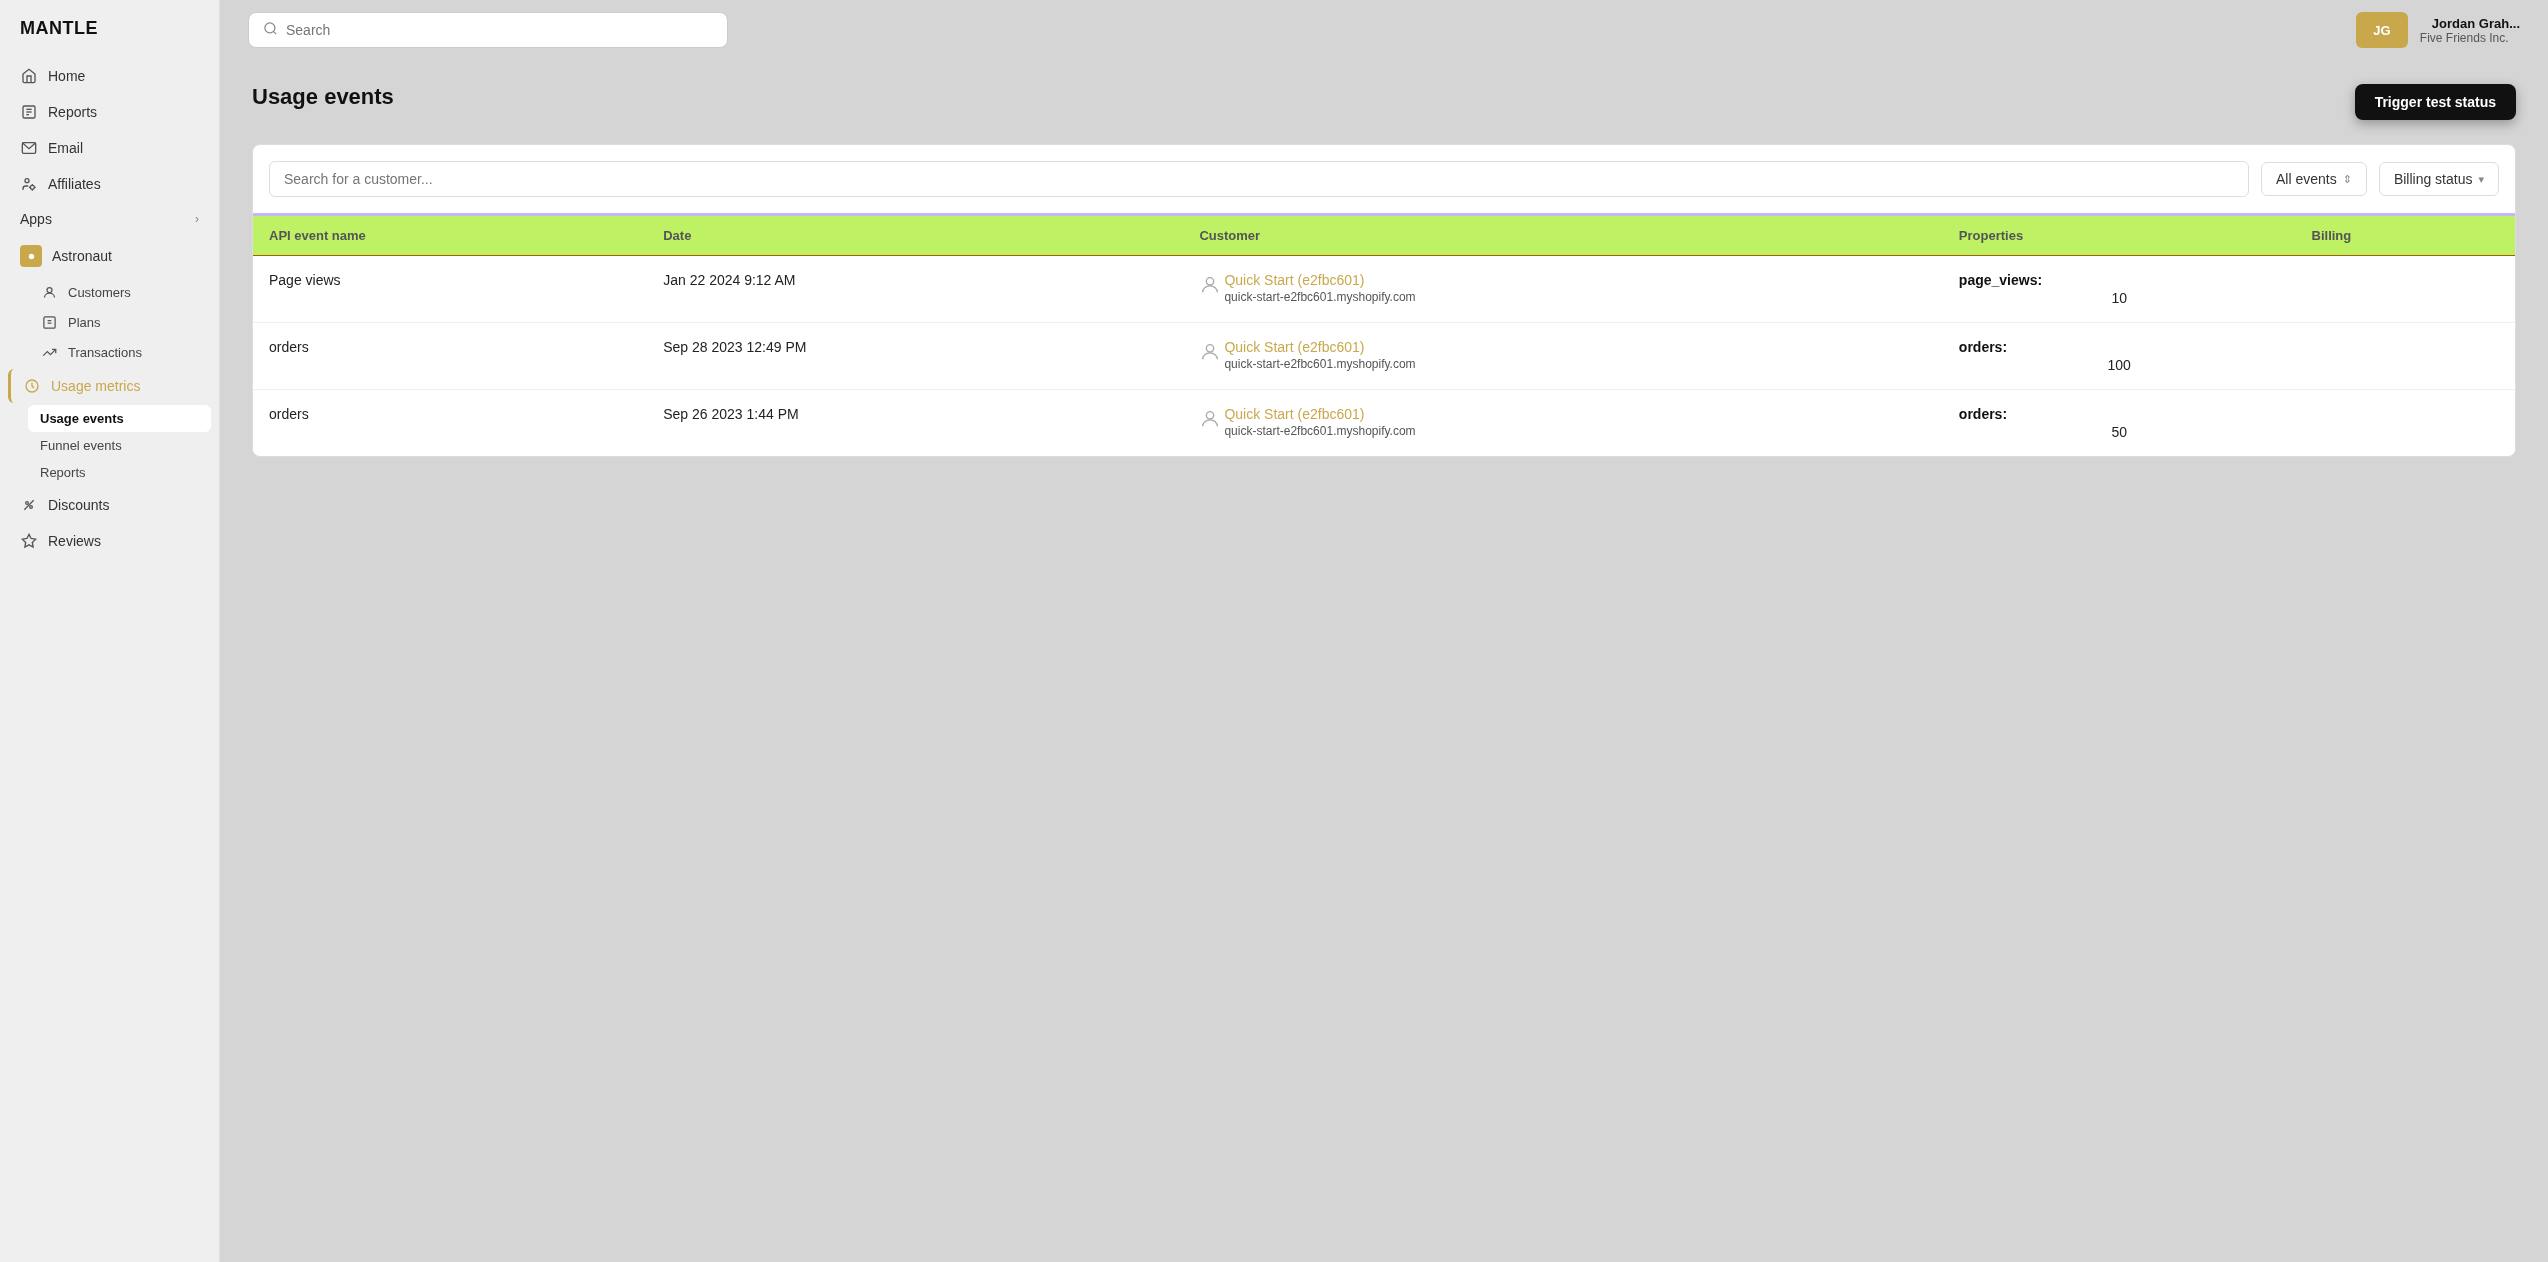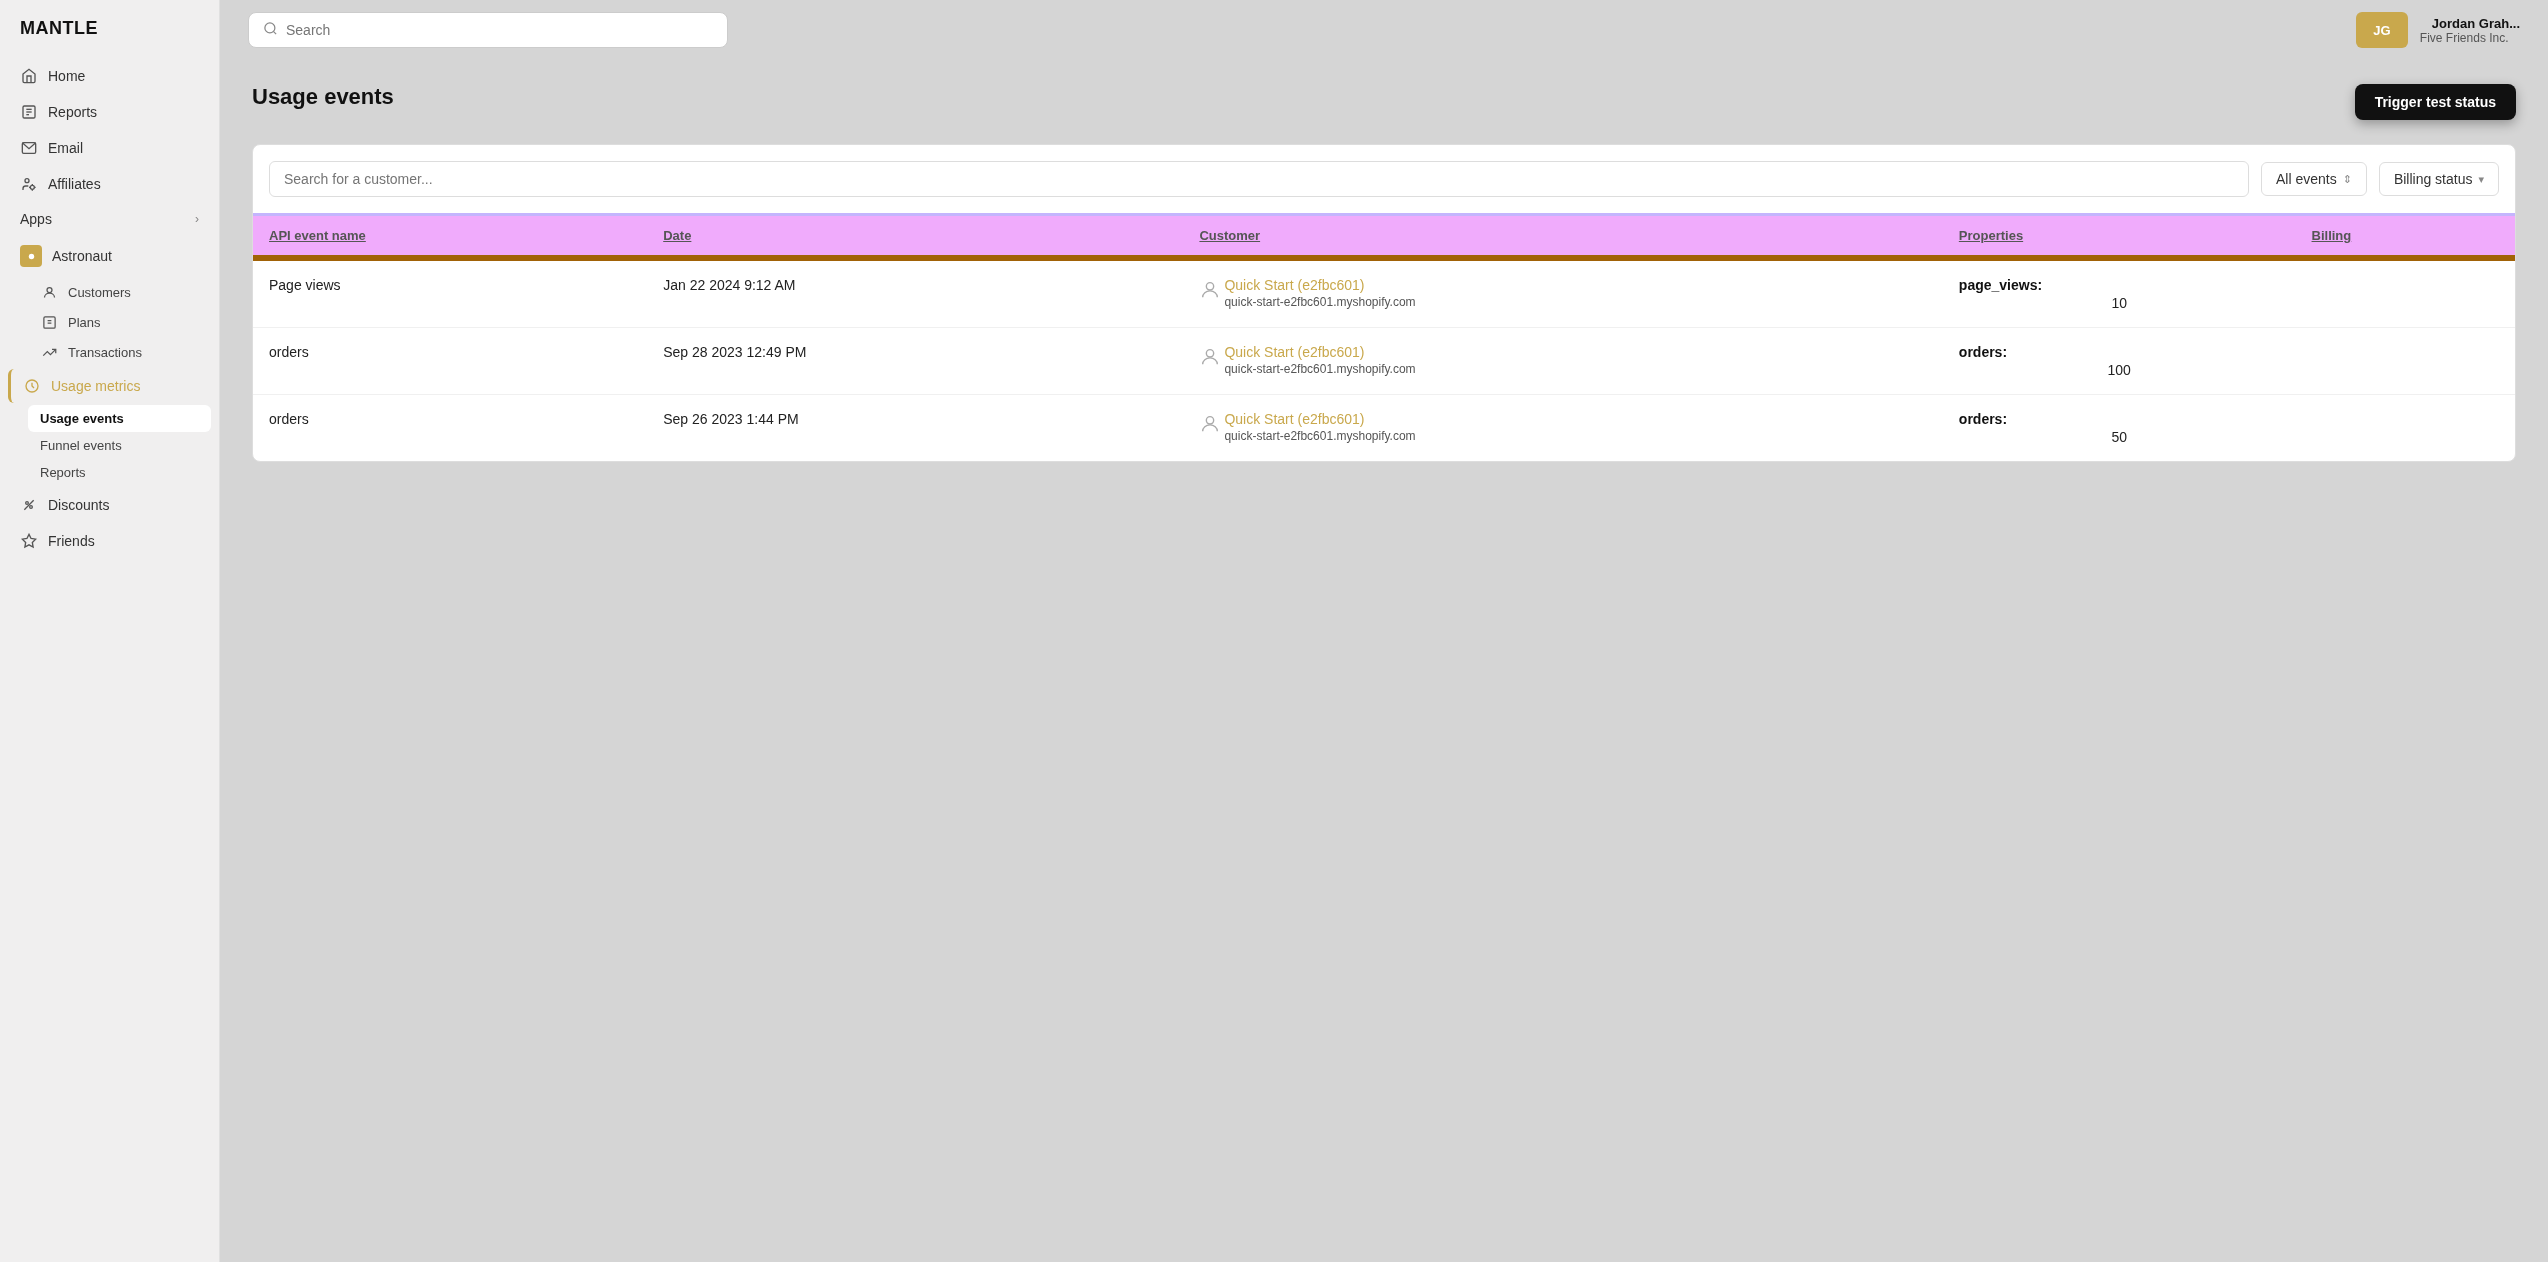--- a/index.html
+++ b/index.html
@@ -302,9 +302,8 @@
       font-size: 13px;
       font-weight: 600;
       color: #555;
-      border-bottom: 6px solid #a16207;
-      background: #f0abfc;
-      text-decoration: underline;
+      border-bottom: 1px solid #a16207;
+      background: #bef264;
     }
 
     .data-table td {

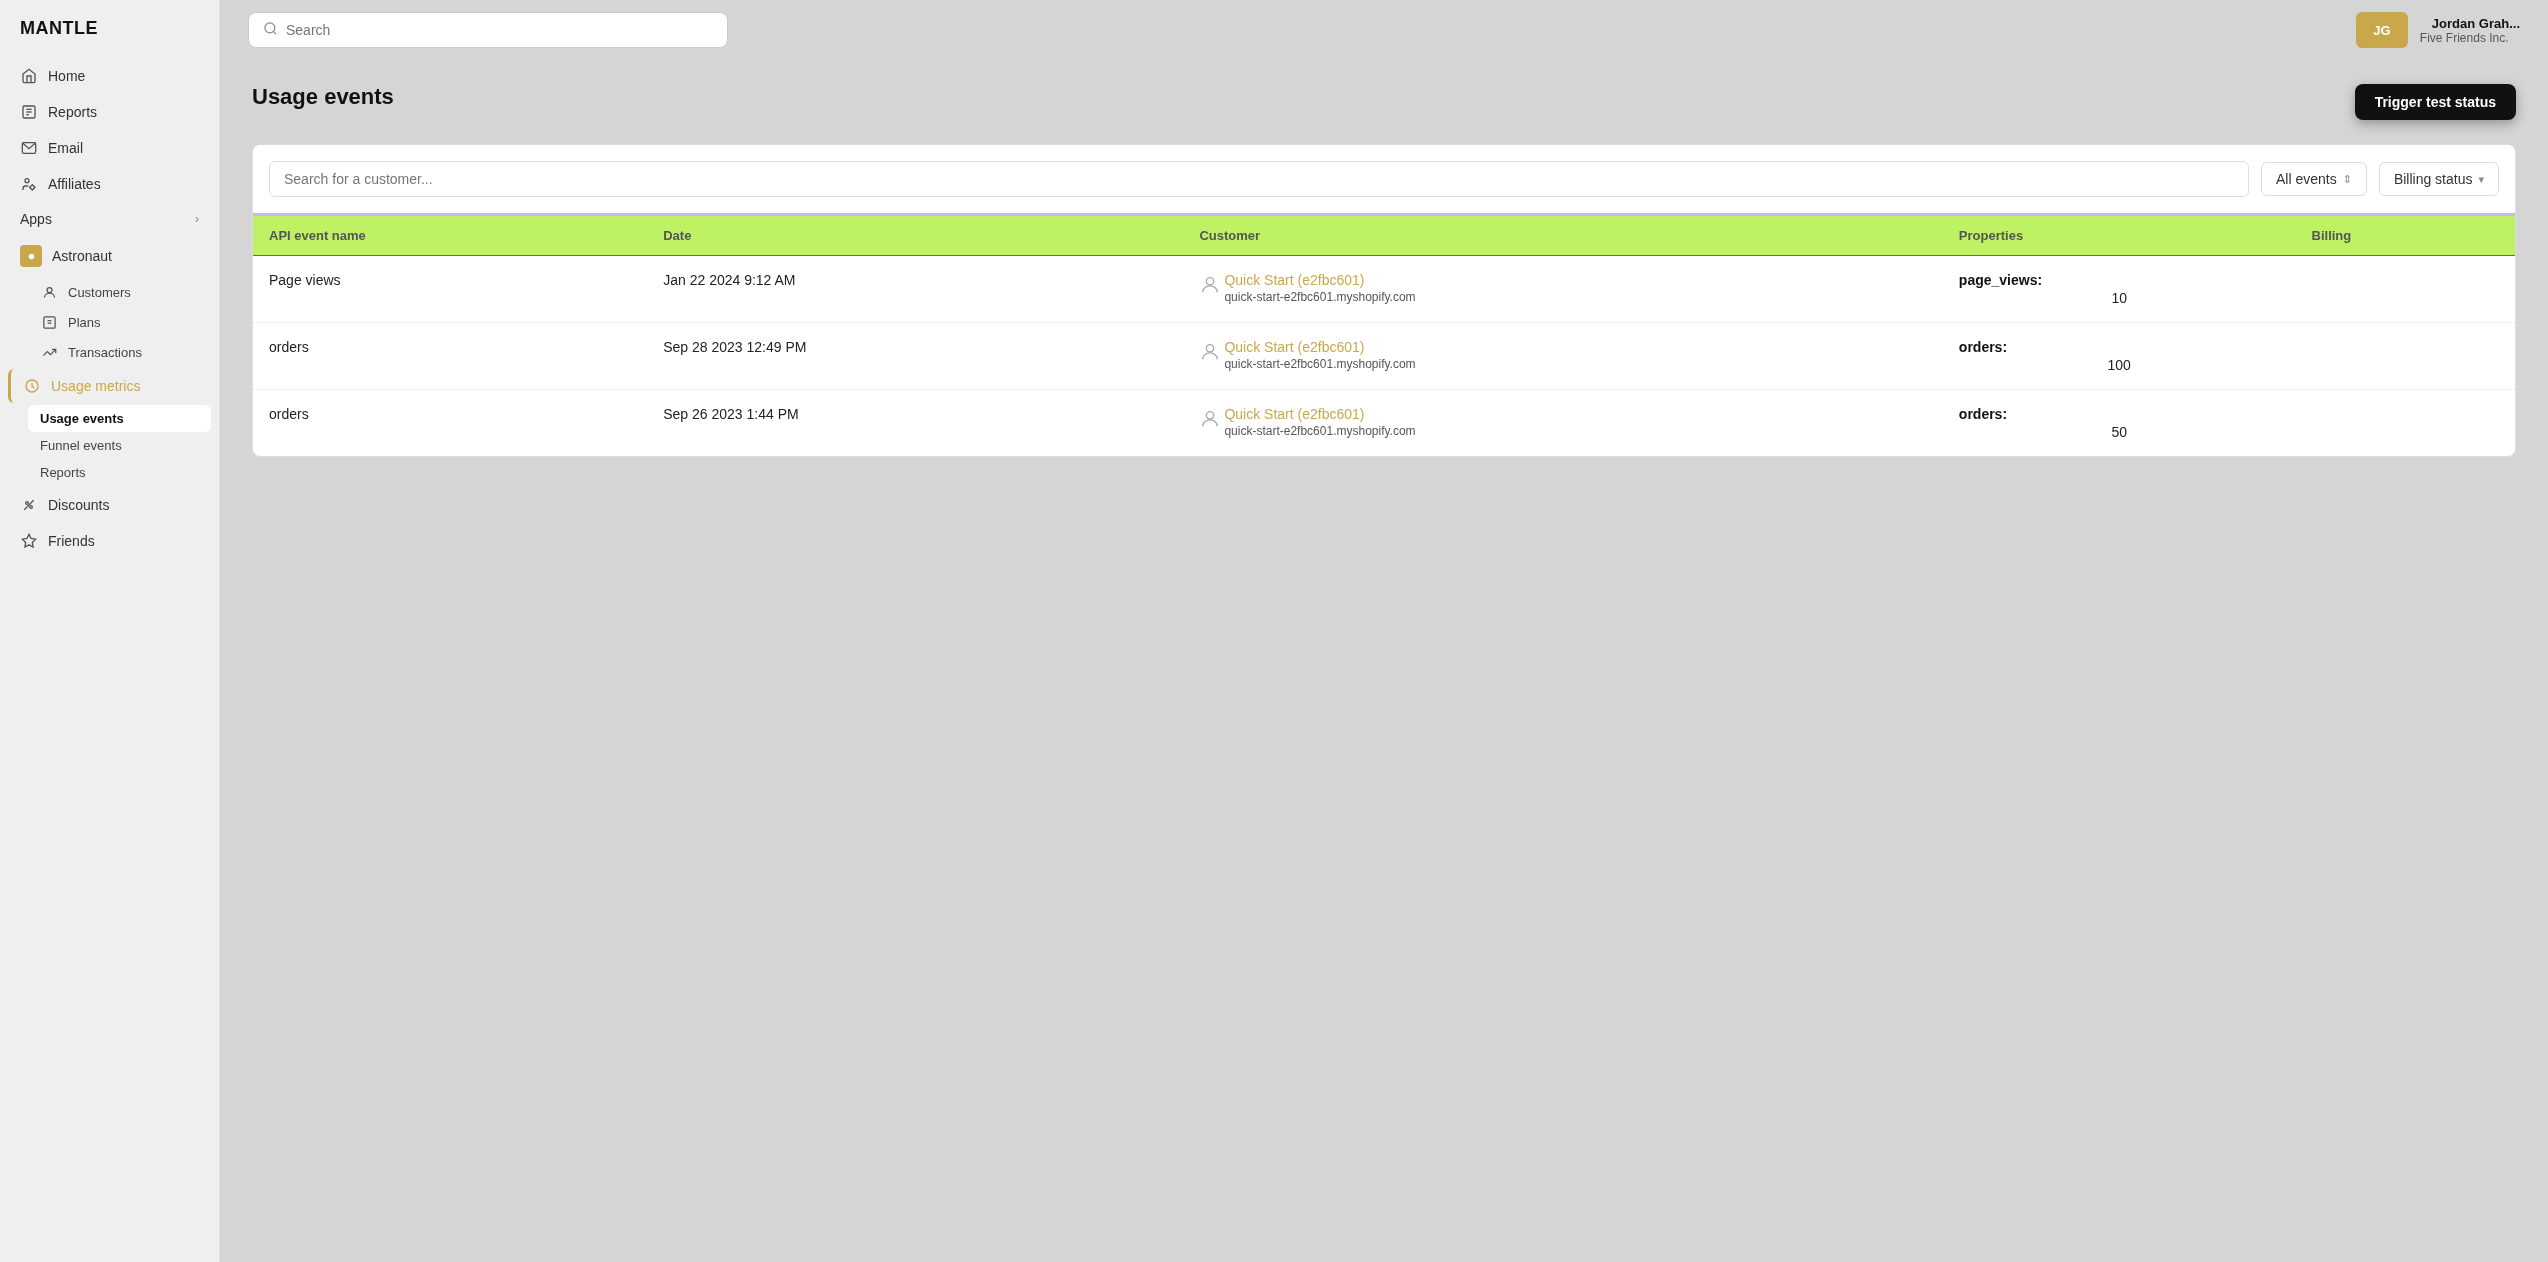--- a/index.html
+++ b/index.html
@@ -500,7 +500,7 @@
             <polygon points="12 2 15.09 8.26 22 9.27 17 14.14 18.18 21.02 12 17.77 5.82 21.02 7 14.14 2 9.27 8.91 8.26 12 2"></polygon>
           </svg>
       </span>
-      <span>Friends</span>
+      <span>Reviews</span>
     </div>
 
   </div>

